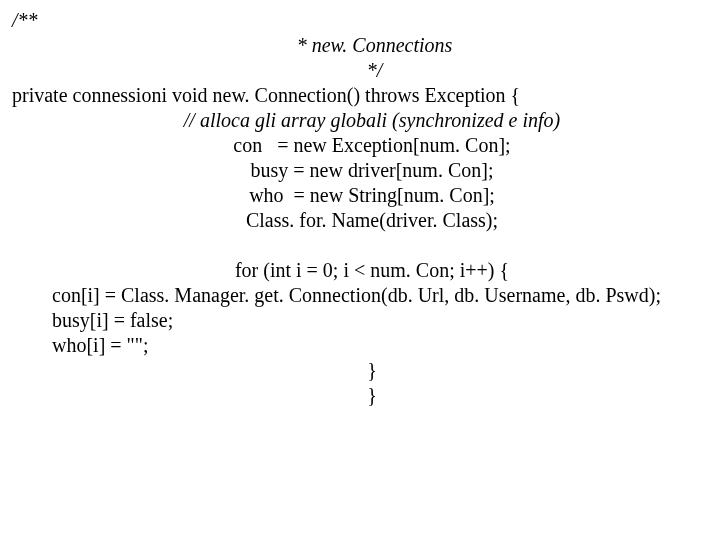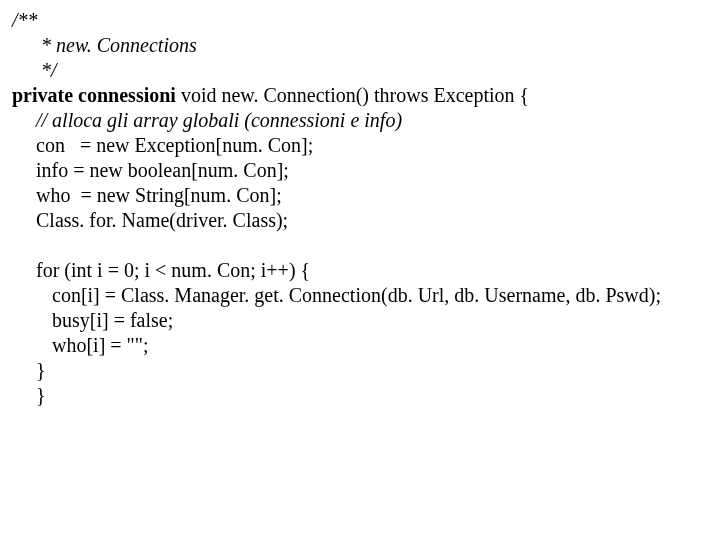--- a/index.html
+++ b/index.html
@@ -17,7 +17,7 @@
   .italic { font-style: italic; }
   .kw { font-weight: bold; }
   .blk { white-space: pre; }
-  .ind1 { padding-left: 24px; }
+  .ind1 { padding-left: 24px; text-align: center; }
   .ind2 { padding-left: 40px; }
 </style>
 </head>

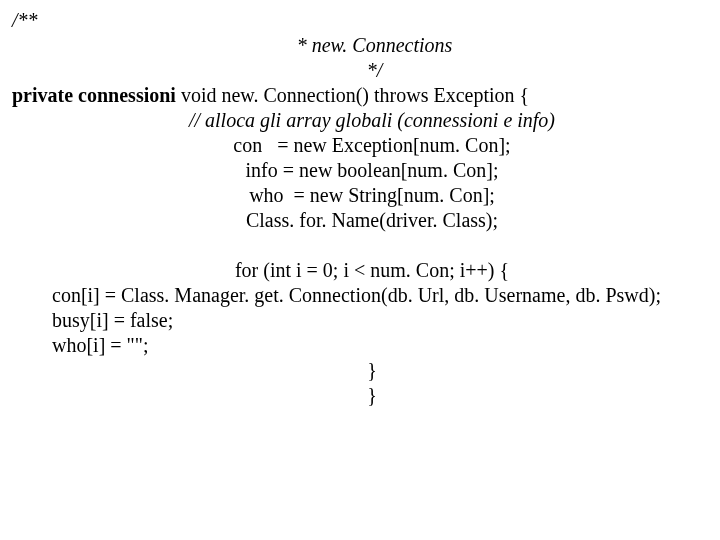--- a/index.html
+++ b/index.html
@@ -15,7 +15,7 @@
     box-sizing: border-box;
   }
   .italic { font-style: italic; }
-  .kw { font-weight: bold; }
+  .kw { font-weight: normal; }
   .blk { white-space: pre; }
   .ind1 { padding-left: 24px; text-align: center; }
   .ind2 { padding-left: 40px; }

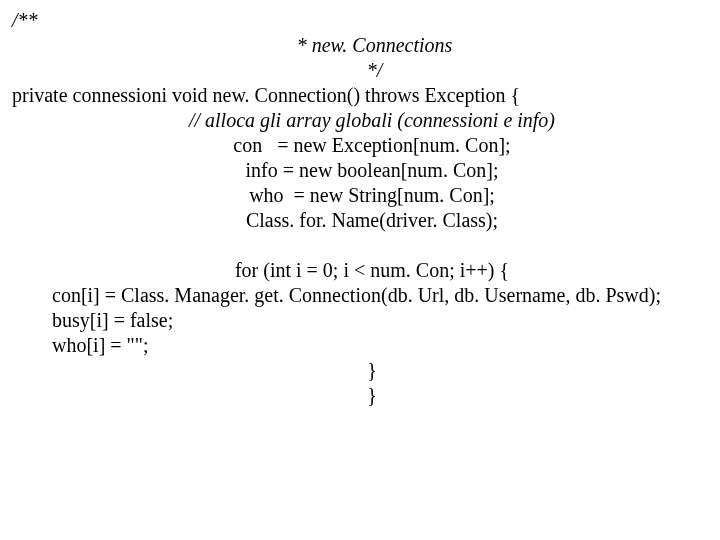--- a/index.html
+++ b/index.html
@@ -29,7 +29,7 @@
 
 <div class="blk"><span class="kw">private</span> <span class="kw">connessioni</span><span> void new. Connection() throws Exception {</span></div>
 
-<div class="blk italic ind1">// alloca gli array globali (connessioni e info)</div>
+<div class="blk italic ind1">// alloca gli array globali (synchronized e info)</div>
 <div class="blk ind1">con   = new Exception[num. Con];</div>
 <div class="blk ind1">info = new boolean[num. Con];</div>
 <div class="blk ind1">who  = new String[num. Con];</div>

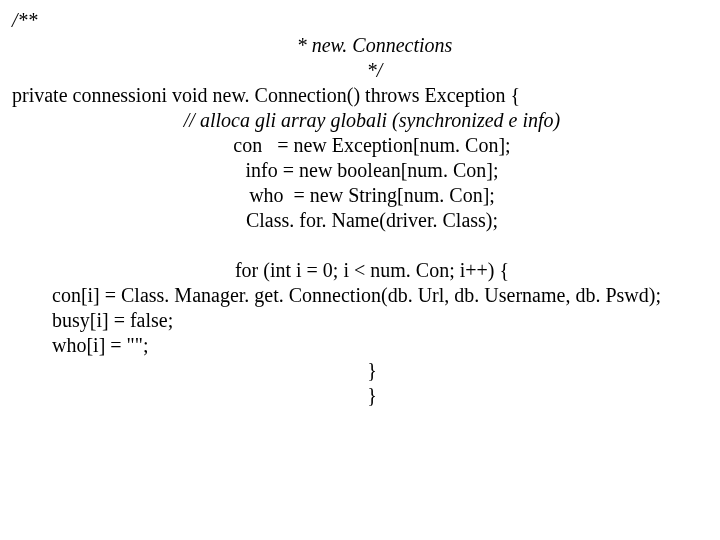--- a/index.html
+++ b/index.html
@@ -31,7 +31,7 @@
 
 <div class="blk italic ind1">// alloca gli array globali (synchronized e info)</div>
 <div class="blk ind1">con   = new Exception[num. Con];</div>
-<div class="blk ind1">info = new boolean[num. Con];</div>
+<div class="blk ind1">busy = new driver[num. Con];</div>
 <div class="blk ind1">who  = new String[num. Con];</div>
 <div class="blk ind1">Class. for. Name(driver. Class);</div>
 

